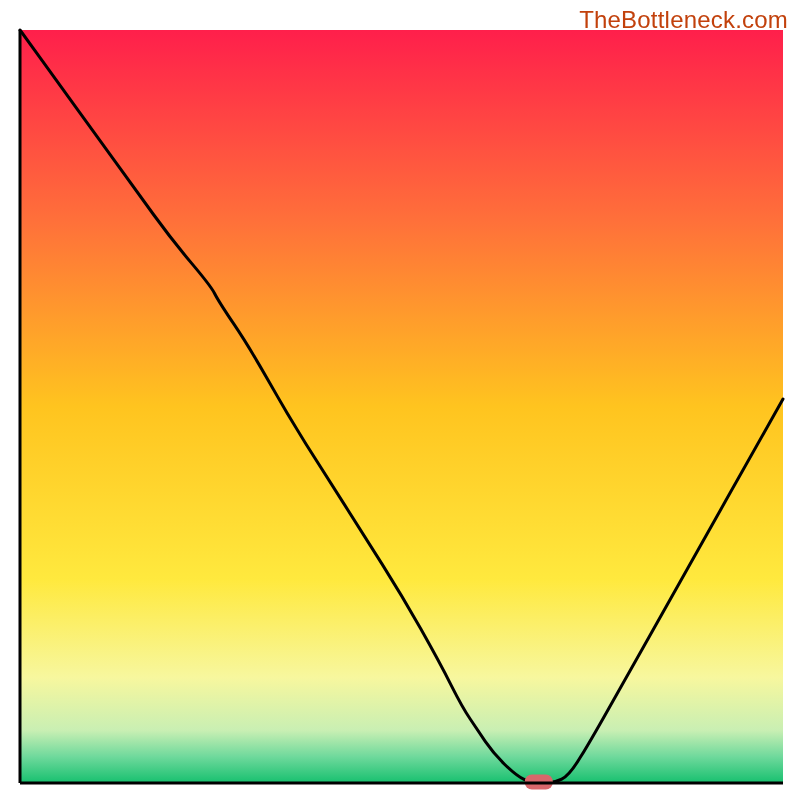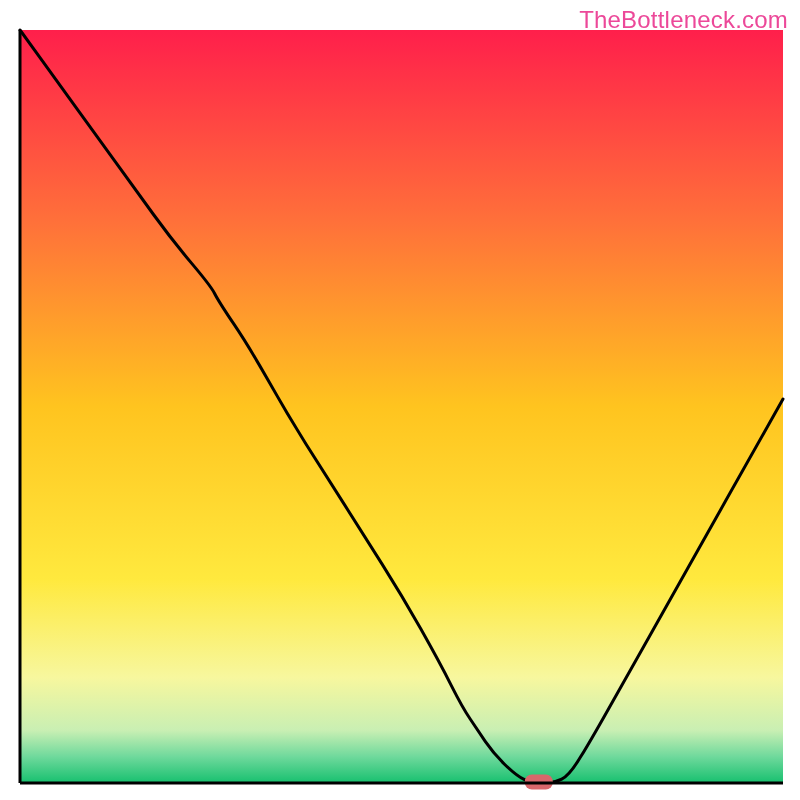--- a/index.html
+++ b/index.html
@@ -19,7 +19,7 @@
     position: absolute;
     top: 6px;
     right: 12px;
-    color: #ec4899;
+    color: #c2410c;
     font-size: 24px;
     font-weight: 400;
     letter-spacing: 0.2px;

